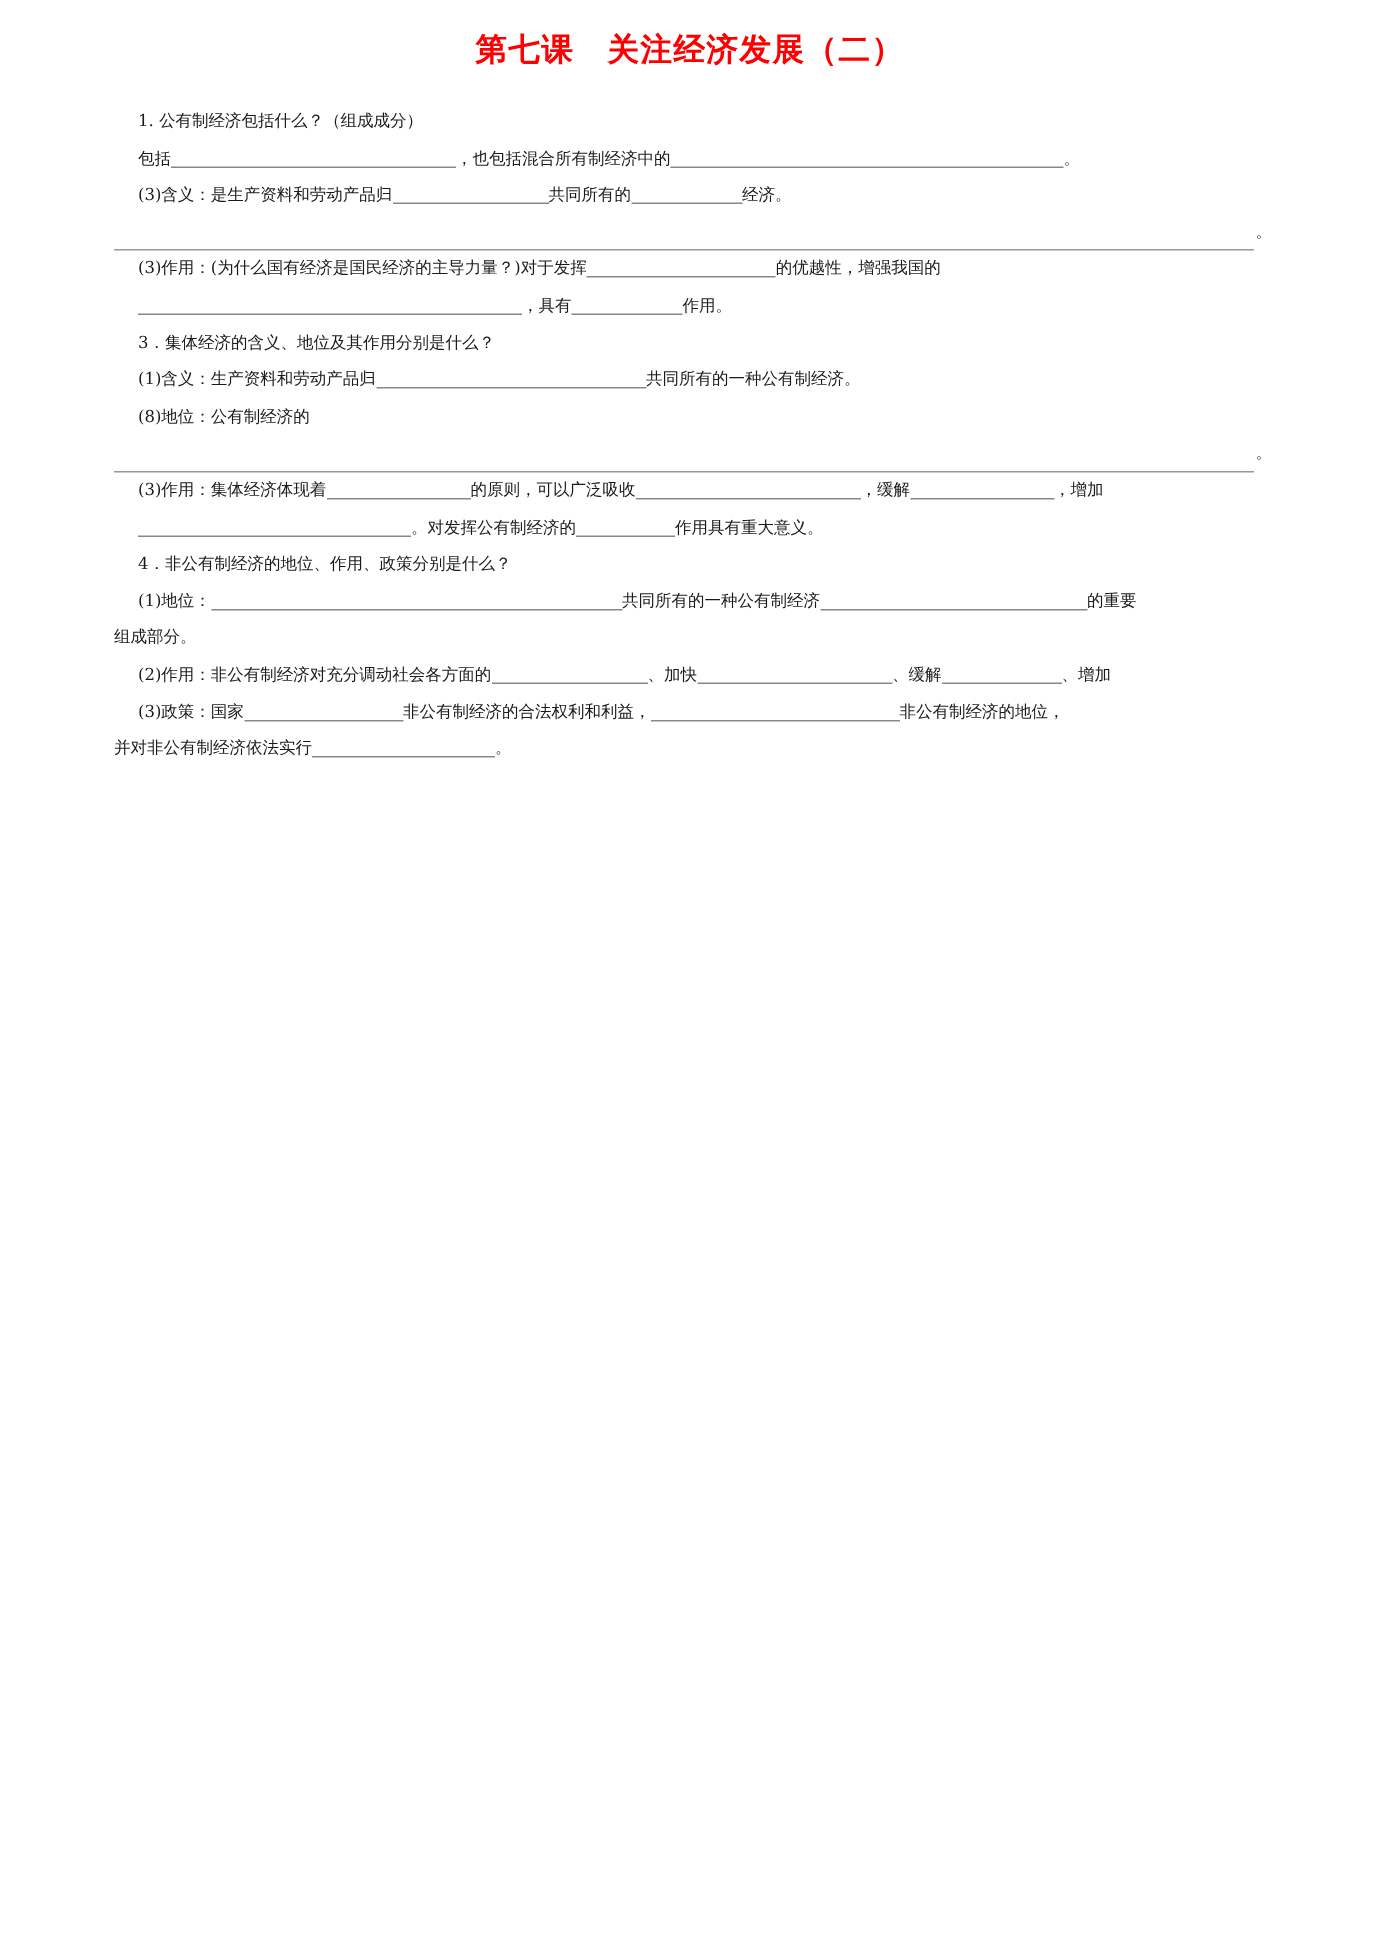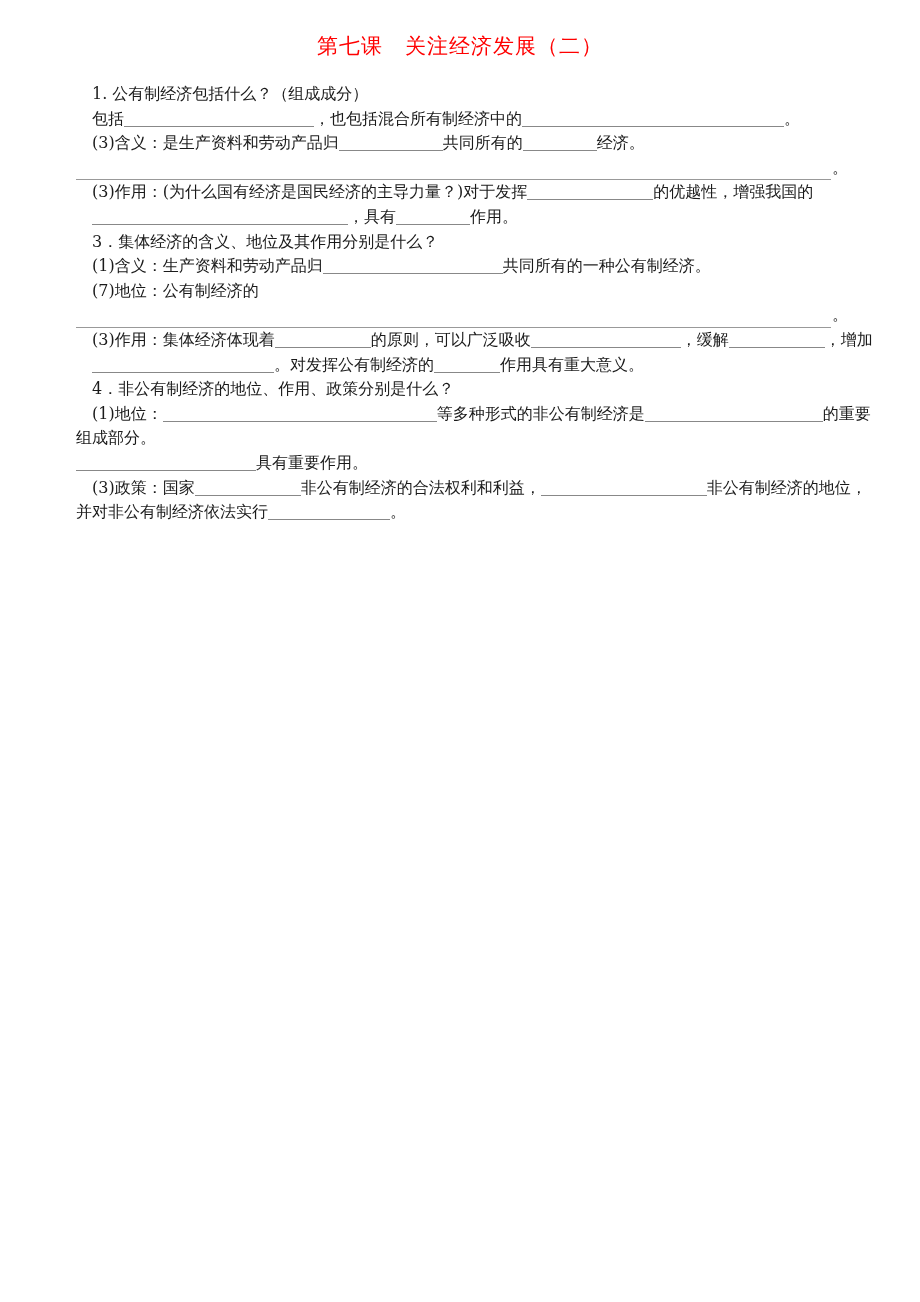--- a/index.html
+++ b/index.html
@@ -25,9 +25,9 @@
     text-align: center;
     color: #ff0000;
     font-size: 21px;
-    font-weight: normal;
+    font-weight: bold;
     letter-spacing: 1px;
-    margin: 32px 0 0 0;
+    margin: 19px 0 0 0;
     padding: 0;
     font-family: "DejaVu Sans", "Liberation Sans", sans-serif;
   }

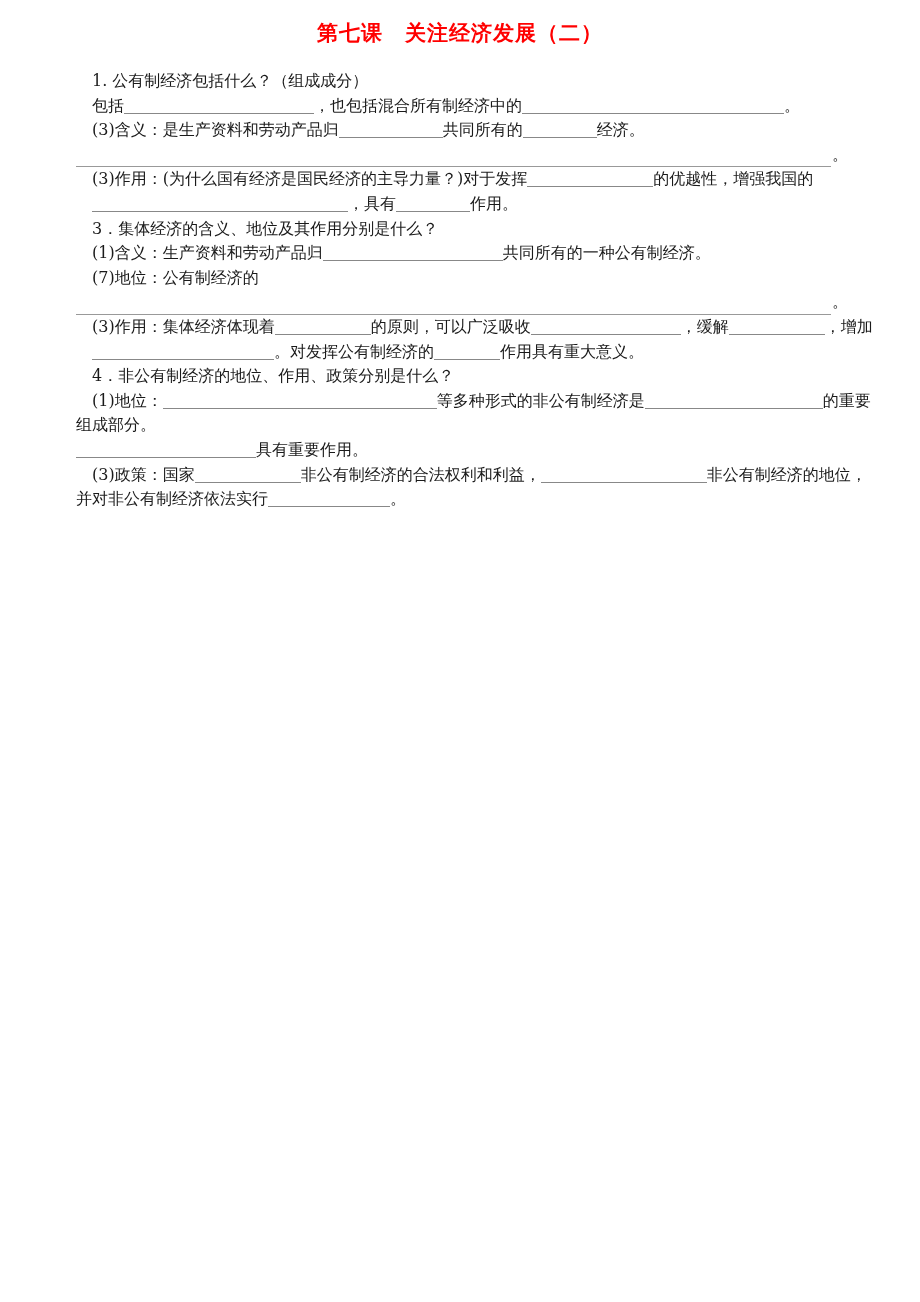--- a/index.html
+++ b/index.html
@@ -33,7 +33,7 @@
   }
   .body-block {
     margin: 22px 72px 0 76px;
-    font-size: 16px;
+    font-size: 11px;
     line-height: 24.6px;
     text-align: justify;
   }

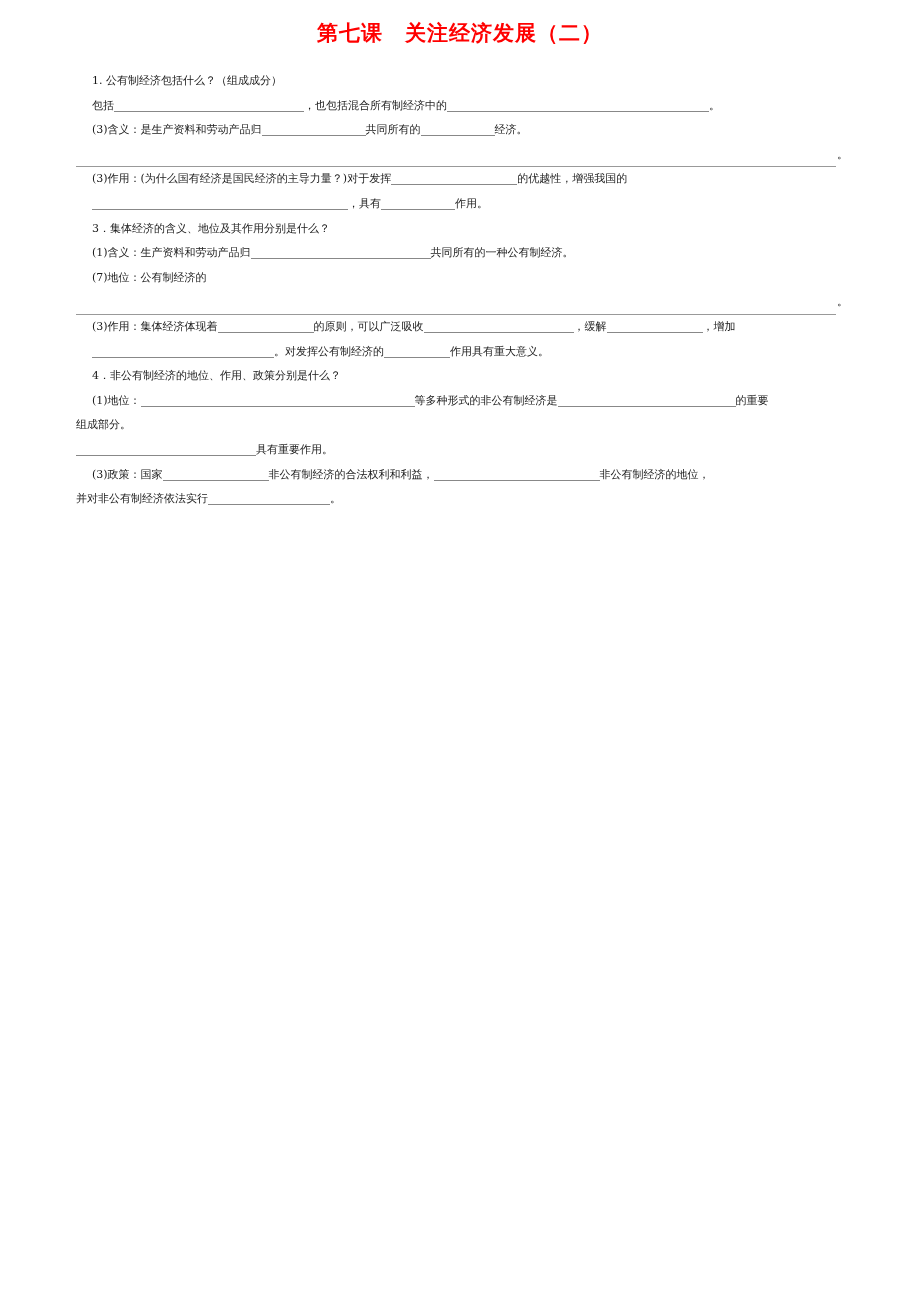--- a/index.html
+++ b/index.html
@@ -83,7 +83,7 @@
       <div class="ln ind-q"><span class="bl" style="width: 256px;"></span><span>，具有</span><span class="bl" style="width: 74px;"></span><span>作用。</span></div>
       <div class="ln ind-q">3．集体经济的含义、地位及其作用分别是什么？</div>
       <div class="ln ind-q"><span>(1)含义：生产资料和劳动产品归</span><span class="bl" style="width: 180px;"></span><span>共同所有的一种公有制经济。</span></div>
-      <div class="ln ind-q"><span>(7)地位：公有制经济的</span></div>
+      <div class="ln ind-q"><span>(8)地位：公有制经济的</span></div>
       <div class="fullrule-row">
         <span class="bl-grow"></span>
         <span class="tail">。</span>

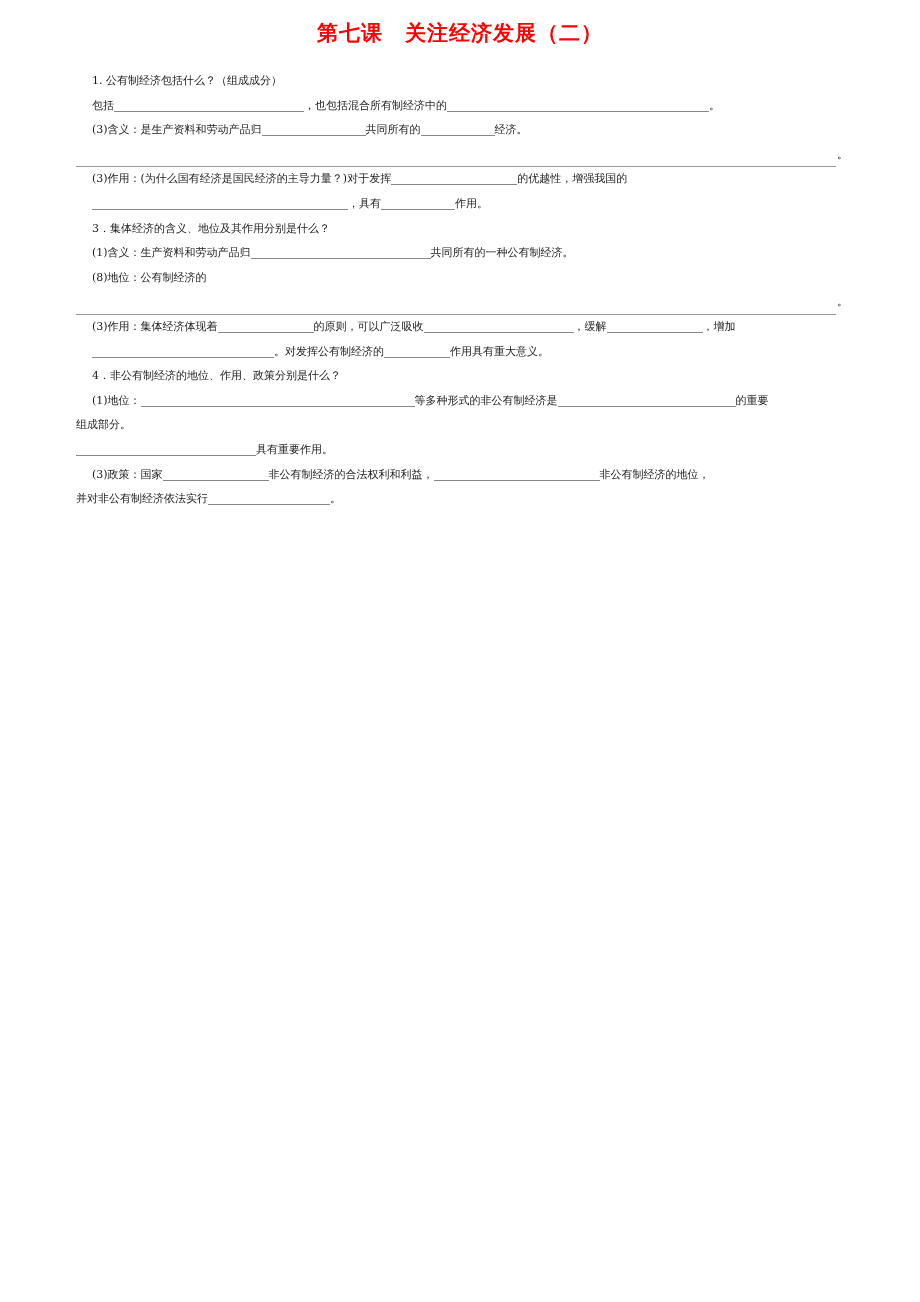--- a/index.html
+++ b/index.html
@@ -91,7 +91,7 @@
       <div class="ln ind-q"><span>(3)作用：集体经济体现着</span><span class="bl" style="width: 96px;"></span><span>的原则，可以广泛吸收</span><span class="bl" style="width: 150px;"></span><span>，缓解</span><span class="bl" style="width: 96px;"></span><span>，增加</span></div>
       <div class="ln ind-q"><span class="bl" style="width: 182px;"></span><span>。对发挥公有制经济的</span><span class="bl" style="width: 66px;"></span><span>作用具有重大意义。</span></div>
       <div class="ln ind-q">4．非公有制经济的地位、作用、政策分别是什么？</div>
-      <div class="ln ind-q"><span>(1)地位：</span><span class="bl" style="width: 274px;"></span><span>等多种形式的非公有制经济是</span><span class="bl" style="width: 178px;"></span><span>的重要</span></div>
+      <div class="ln ind-q"><span>(1)地位：</span><span class="bl" style="width: 274px;"></span><span>共同所有的一种公有制经济</span><span class="bl" style="width: 178px;"></span><span>的重要</span></div>
       <div class="ln"><span>组成部分。</span></div>
       <div class="ln"><span class="bl" style="width: 180px;"></span><span>具有重要作用。</span></div>
       <div class="ln ind-q"><span>(3)政策：国家</span><span class="bl" style="width: 106px;"></span><span>非公有制经济的合法权利和利益，</span><span class="bl" style="width: 166px;"></span><span>非公有制经济的地位，</span></div>

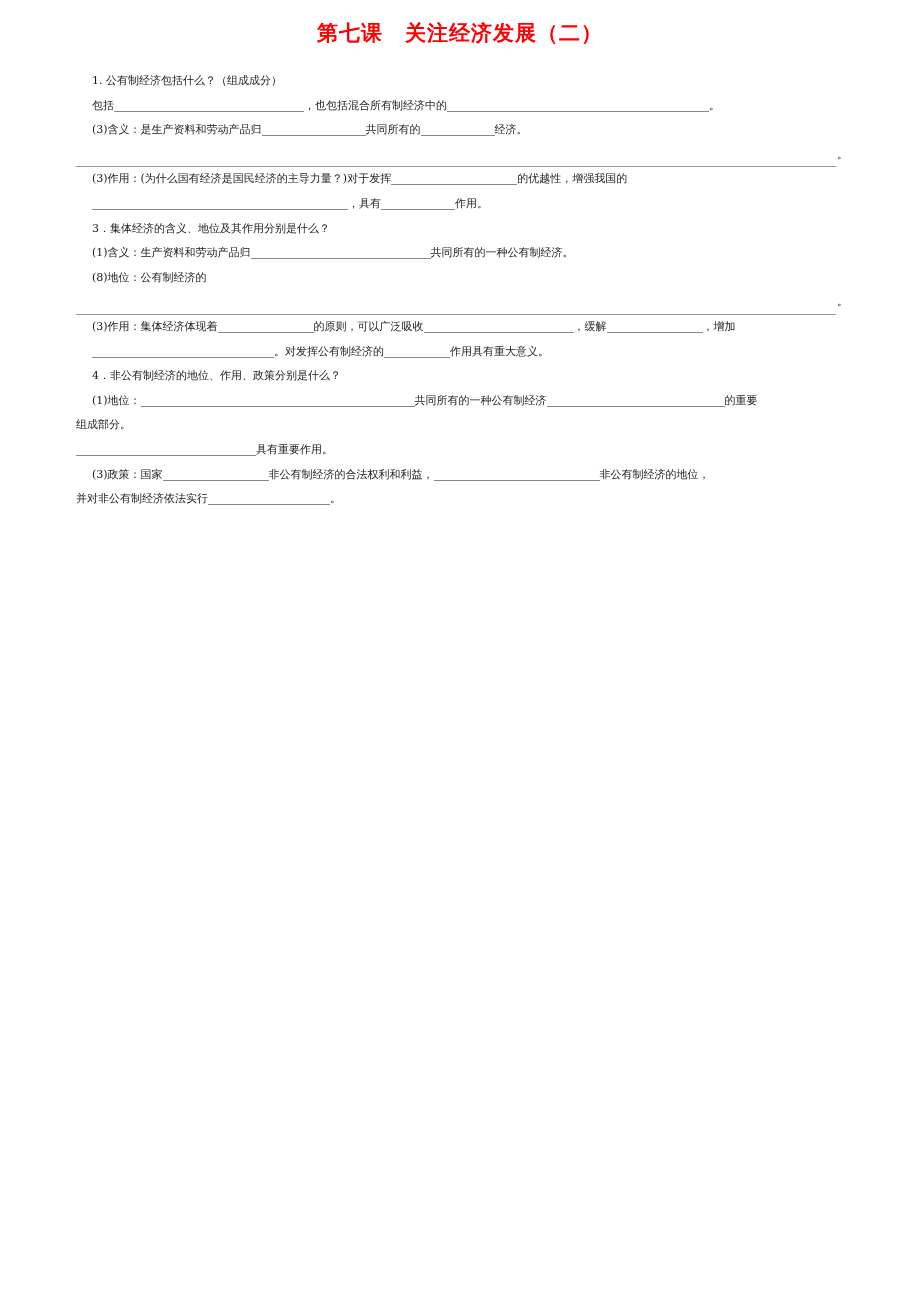--- a/index.html
+++ b/index.html
@@ -93,6 +93,7 @@
       <div class="ln ind-q">4．非公有制经济的地位、作用、政策分别是什么？</div>
       <div class="ln ind-q"><span>(1)地位：</span><span class="bl" style="width: 274px;"></span><span>共同所有的一种公有制经济</span><span class="bl" style="width: 178px;"></span><span>的重要</span></div>
       <div class="ln"><span>组成部分。</span></div>
+      <div class="ln ind-q"><span>(2)作用：非公有制经济对充分调动社会各方面的</span><span class="bl" style="width: 104px;"></span><span>、加快</span><span class="bl" style="width: 130px;"></span><span>、缓解</span><span class="bl" style="width: 80px;"></span><span>、增加</span></div>
       <div class="ln"><span class="bl" style="width: 180px;"></span><span>具有重要作用。</span></div>
       <div class="ln ind-q"><span>(3)政策：国家</span><span class="bl" style="width: 106px;"></span><span>非公有制经济的合法权利和利益，</span><span class="bl" style="width: 166px;"></span><span>非公有制经济的地位，</span></div>
       <div class="ln"><span>并对非公有制经济依法实行</span><span class="bl" style="width: 122px;"></span><span>。</span></div>

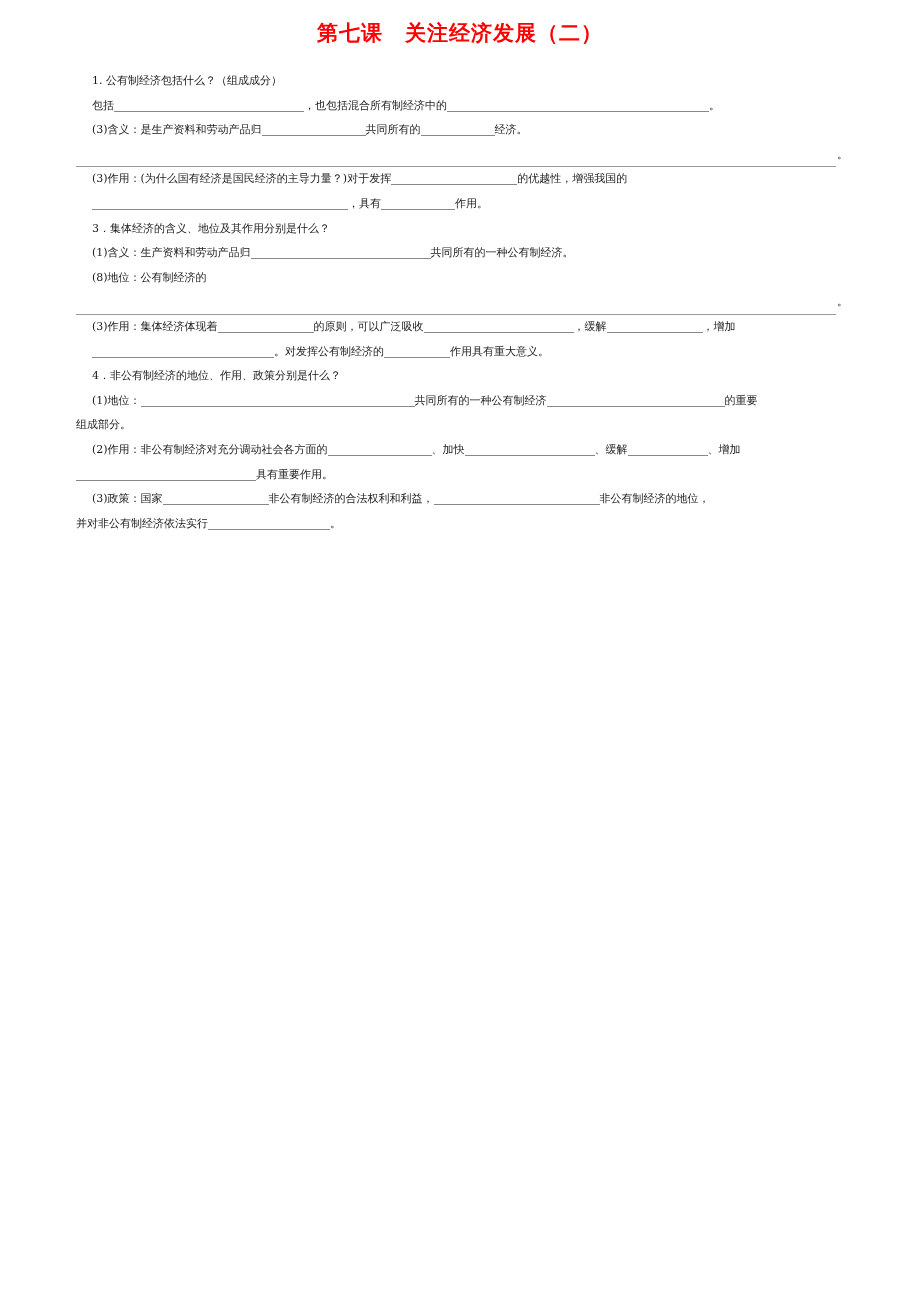--- a/index.html
+++ b/index.html
@@ -94,7 +94,6 @@
       <div class="ln ind-q"><span>(1)地位：</span><span class="bl" style="width: 274px;"></span><span>共同所有的一种公有制经济</span><span class="bl" style="width: 178px;"></span><span>的重要</span></div>
       <div class="ln"><span>组成部分。</span></div>
       <div class="ln ind-q"><span>(2)作用：非公有制经济对充分调动社会各方面的</span><span class="bl" style="width: 104px;"></span><span>、加快</span><span class="bl" style="width: 130px;"></span><span>、缓解</span><span class="bl" style="width: 80px;"></span><span>、增加</span></div>
-      <div class="ln"><span class="bl" style="width: 180px;"></span><span>具有重要作用。</span></div>
       <div class="ln ind-q"><span>(3)政策：国家</span><span class="bl" style="width: 106px;"></span><span>非公有制经济的合法权利和利益，</span><span class="bl" style="width: 166px;"></span><span>非公有制经济的地位，</span></div>
       <div class="ln"><span>并对非公有制经济依法实行</span><span class="bl" style="width: 122px;"></span><span>。</span></div>
     </div>

